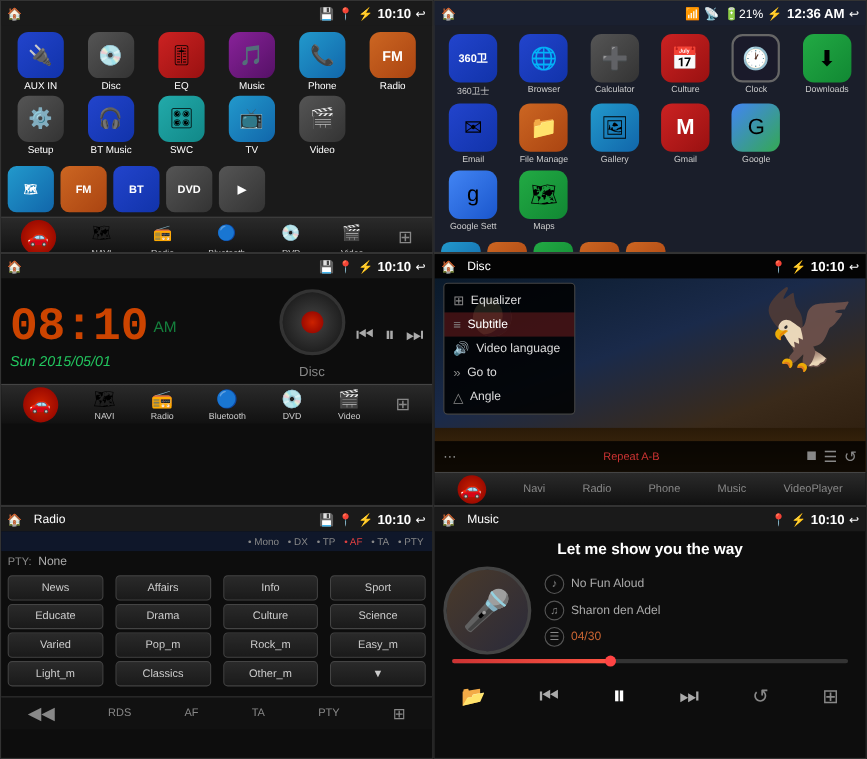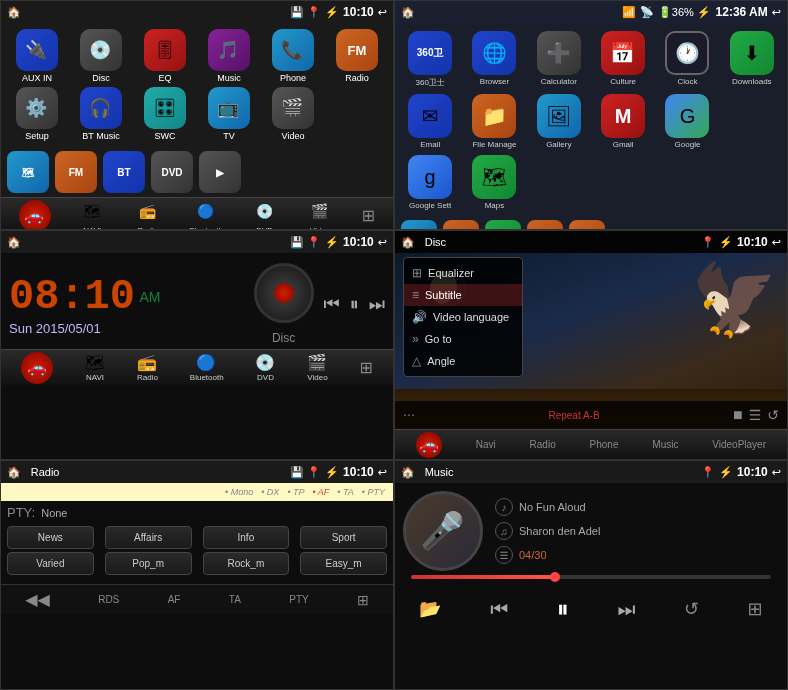--- a/index.html
+++ b/index.html
@@ -209,7 +209,7 @@
       <div class="right">
         <span>📶</span>
         <span>📡</span>
-        <span>🔋36%</span>
+        <span>🔋21%</span>
         <span>⚡</span>
         <span class="time">12:36 AM</span>
         <span>↩</span>

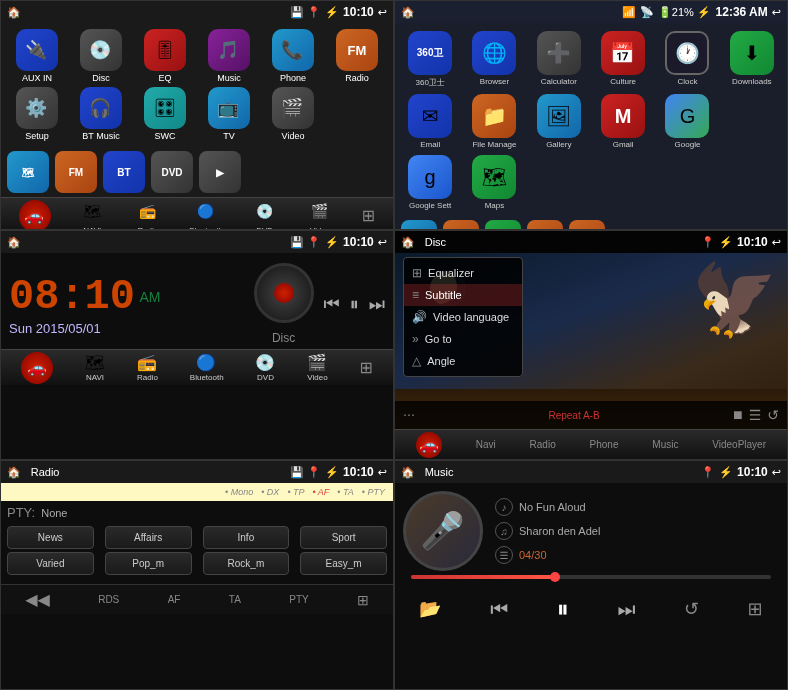--- a/index.html
+++ b/index.html
@@ -43,7 +43,7 @@
     .clock-time { font-size: 42px; font-weight: bold; color: #cc4400; font-family: 'Courier New', monospace; }
     .clock-ampm { font-size: 14px; color: #15803d; vertical-align: super; }
     .clock-day { font-size: 13px; }
-    .clock-day span { color: #c4b5fd; }
+    .clock-day span { color: #22c55e; font-style: italic; }
     .clock-date { color: #888; font-size: 13px; text-align: right; }
     .disc-section { display: flex; flex-direction: column; align-items: center; gap: 8px; margin-left: auto; }
     .disc-circle { width: 60px; height: 60px; border-radius: 50%; background: radial-gradient(circle, #444, #111); border: 3px solid #333; display: flex; align-items: center; justify-content: center; }

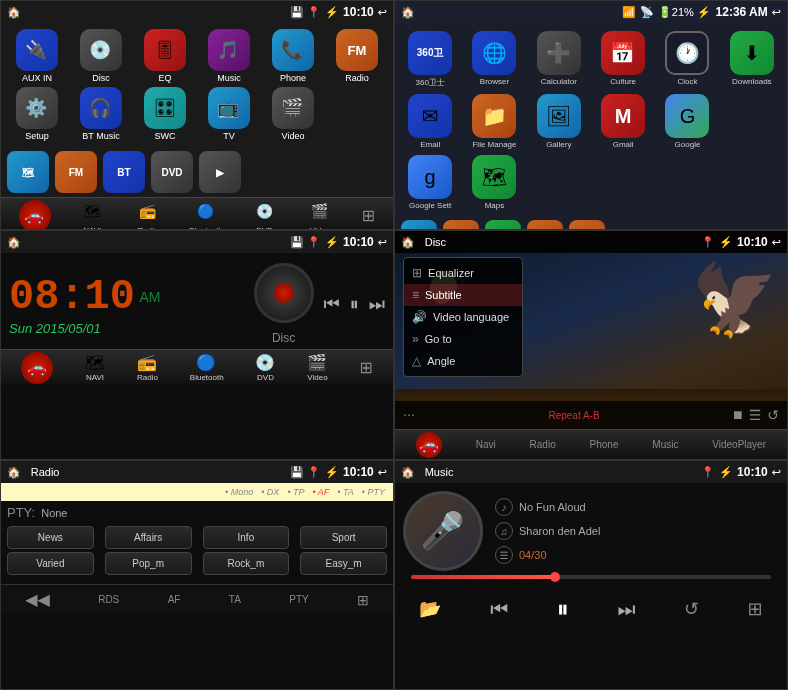--- a/index.html
+++ b/index.html
@@ -61,7 +61,7 @@
 
     
     .panel-5 { background: #0d0d0d; }
-    .radio-info-bar { height: 18px; background: #fef9c3; display: flex; align-items: center; justify-content: flex-end; padding: 0 8px; gap: 8px; font-size: 9px; color: #888; font-style: italic; }
+    .radio-info-bar { height: 18px; background: #0f172a; display: flex; align-items: center; justify-content: flex-end; padding: 0 8px; gap: 8px; font-size: 9px; color: #888; }
     .radio-info-bar .active { color: #e04040; }
     .pty-row { display: flex; align-items: center; padding: 4px 6px; gap: 6px; }
     .pty-label { color: #888; font-size: 13px; }

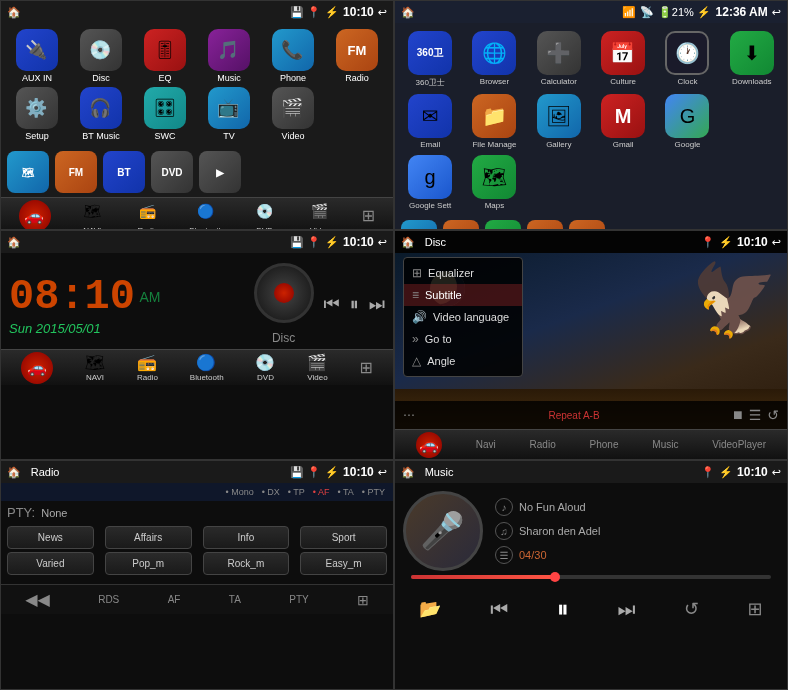--- a/index.html
+++ b/index.html
@@ -474,6 +474,7 @@
       </div>
     </div>
     <div class="music-content">
+      <div class="song-title">Let me show you the way</div>
       <div class="music-main">
         <div class="album-art">🎤</div>
         <div class="music-info">

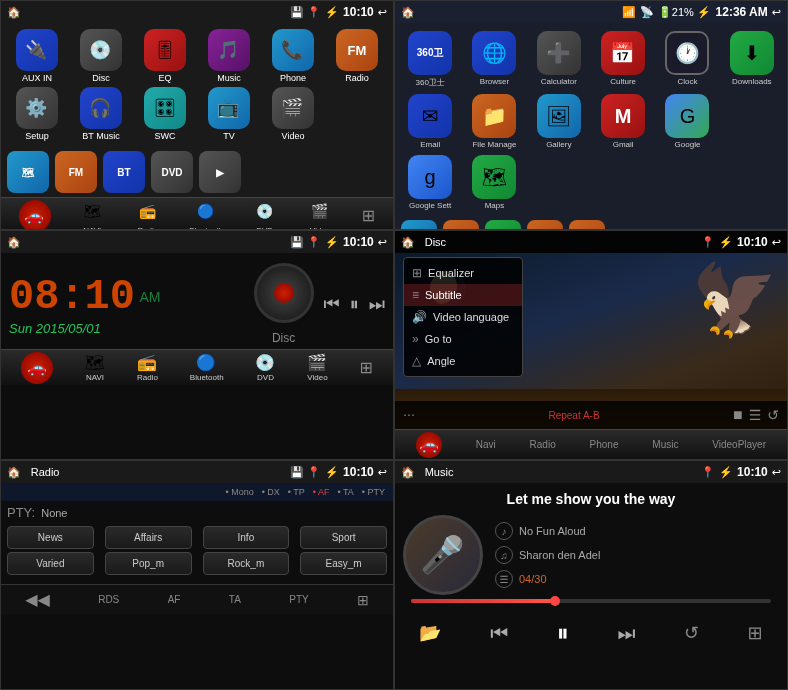--- a/index.html
+++ b/index.html
@@ -64,7 +64,7 @@
     .radio-info-bar { height: 18px; background: #0f172a; display: flex; align-items: center; justify-content: flex-end; padding: 0 8px; gap: 8px; font-size: 9px; color: #888; }
     .radio-info-bar .active { color: #e04040; }
     .pty-row { display: flex; align-items: center; padding: 4px 6px; gap: 6px; }
-    .pty-label { color: #888; font-size: 13px; }
+    .pty-label { color: #888; font-size: 10px; }
     .pty-value { color: #aaa; font-size: 11px; }
     .radio-buttons { padding: 2px 6px; }
     .radio-btn-row { display: grid; grid-template-columns: repeat(4, 1fr); gap: 11px; margin-bottom: 3px; }

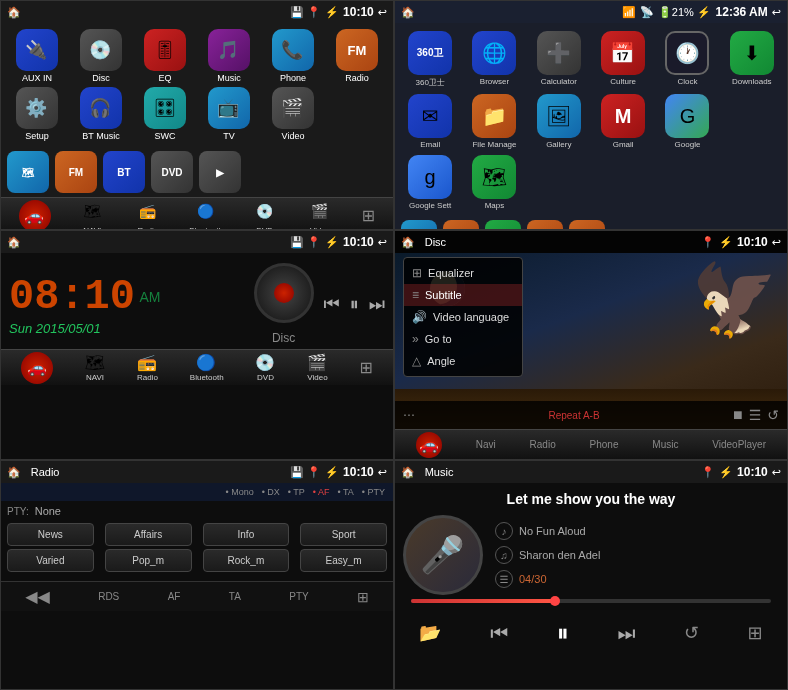--- a/index.html
+++ b/index.html
@@ -443,6 +443,12 @@
         <button class="radio-btn">Sport</button>
       </div>
       <div class="radio-btn-row">
+        <button class="radio-btn">Educate</button>
+        <button class="radio-btn">Drama</button>
+        <button class="radio-btn">Culture</button>
+        <button class="radio-btn">Science</button>
+      </div>
+      <div class="radio-btn-row">
         <button class="radio-btn">Varied</button>
         <button class="radio-btn">Pop_m</button>
         <button class="radio-btn">Rock_m</button>

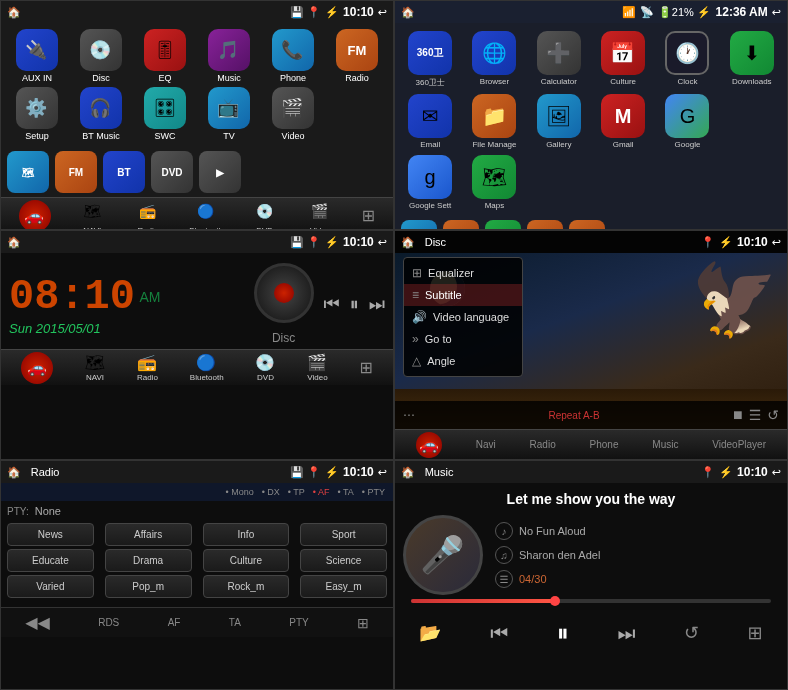--- a/index.html
+++ b/index.html
@@ -454,6 +454,12 @@
         <button class="radio-btn">Rock_m</button>
         <button class="radio-btn">Easy_m</button>
       </div>
+      <div class="radio-btn-row">
+        <button class="radio-btn">Light_m</button>
+        <button class="radio-btn">Classics</button>
+        <button class="radio-btn">Other_m</button>
+        <button class="radio-btn">▼</button>
+      </div>
     </div>
     <div style="height:4px;"></div>
     <div class="bottom-radio-nav">

